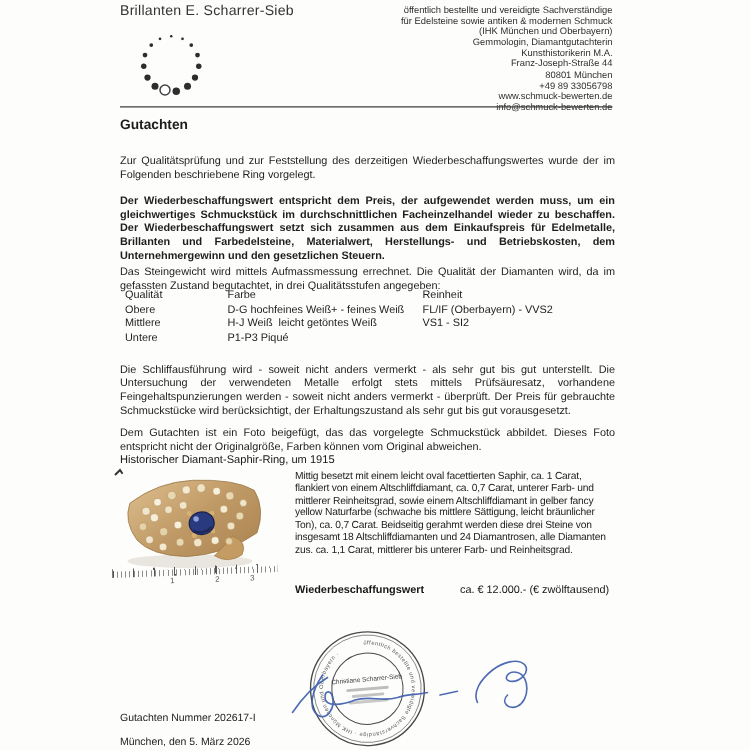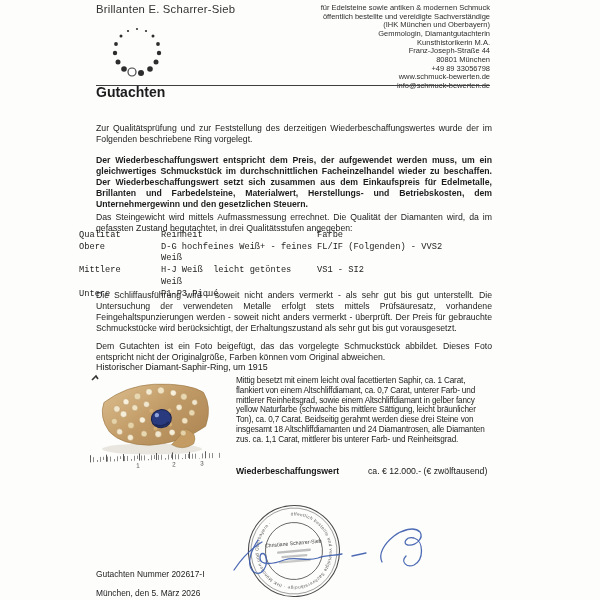--- a/index.html
+++ b/index.html
@@ -47,8 +47,8 @@
 <div class="abs appraiser-name">Brillanten E. Scharrer-Sieb</div>
 
 <div class="abs credentials">
+  <div>öffentlich bestellte und vereidigte Sachverständige</div>
   <div>für Edelsteine sowie antiken &amp; modernen Schmuck</div>
-  <div>öffentlich bestellte und vereidigte Sachverständige</div>
   <div>(IHK München und Oberbayern)</div>
   <div>Gemmologin, Diamantgutachterin</div>
   <div>Kunsthistorikerin M.A.</div>

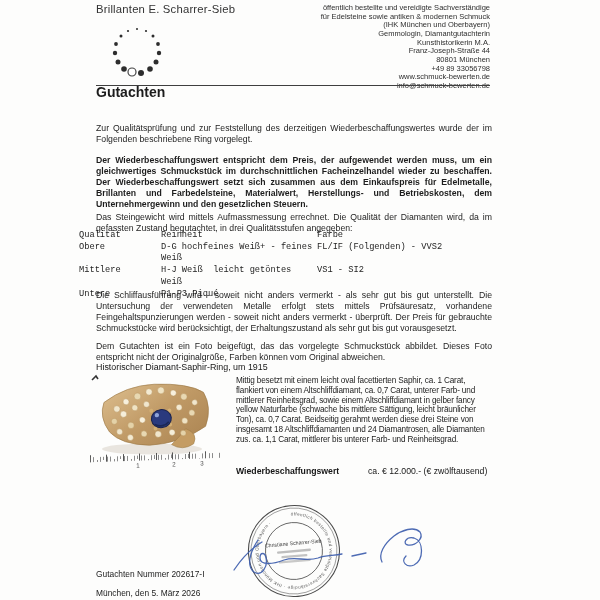--- a/index.html
+++ b/index.html
@@ -14,7 +14,7 @@
     font-size:7.5px;line-height:8.65px;color:#2e2e2e;}
   .logo{left:108px;top:25px;}
   .header-rule{left:96px;top:85px;width:394px;height:1.4px;background:#3f3f3f;}
-  .doc-title{left:96px;top:84px;font-size:14px;font-weight:bold;color:#1c1c1c;}
+  .doc-title{left:96px;top:94px;font-size:11px;font-weight:bold;color:#1c1c1c;}
   .para{left:96px;width:396px;text-align:justify;font-size:8.7px;line-height:11.1px;color:#1d1d1d;}
   .p1{top:114px;}
   .p2{top:146px;font-weight:bold;}

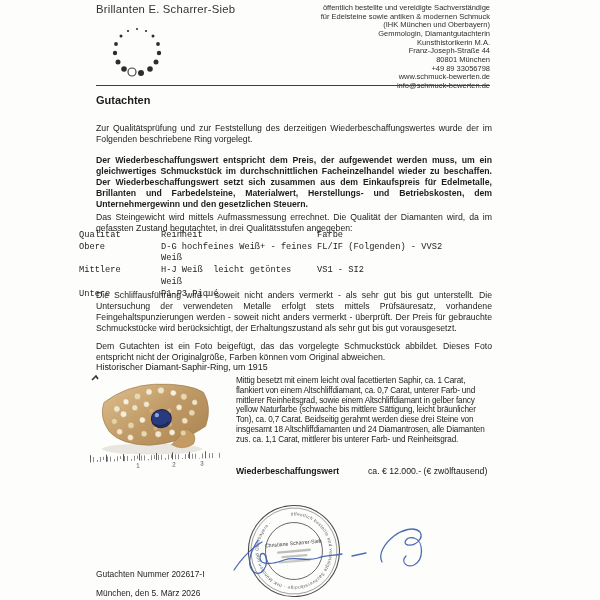--- a/index.html
+++ b/index.html
@@ -21,8 +21,8 @@
   .p3{top:203px;}
   .p4{top:281px;}
   .p5{top:332px;}
-  .qtable{left:79px;top:230px;width:396px;display:grid;
-    grid-template-columns:82px 156px auto;font-size:8.7px;line-height:11.7px;color:#1d1d1d;font-family:Liberation Mono, monospace;}
+  .qtable{left:100px;top:230px;width:396px;display:grid;
+    grid-template-columns:82px 156px auto;font-size:8.7px;line-height:11.7px;color:#1d1d1d;}
   .item-heading{left:96px;top:362px;font-size:8.9px;font-weight:normal;color:#161616;}
   .ring-photo{left:86px;top:374px;}
   .ruler{left:88px;top:453px;width:136px;height:17px;transform:rotate(-2deg);}

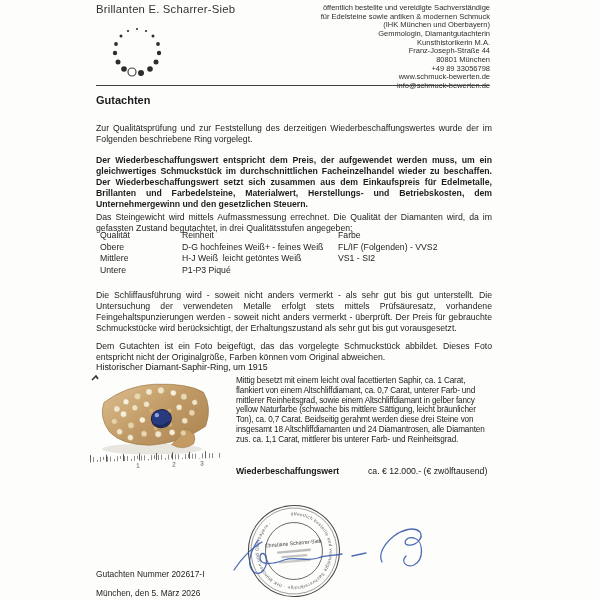--- a/index.html
+++ b/index.html
@@ -89,8 +89,8 @@
 
 <div class="abs qtable">
   <div>Qualität</div>
+  <div>Farbe</div>
   <div>Reinheit</div>
-  <div>Farbe</div>
 
   <div>Obere</div>
   <div>D-G hochfeines Weiß+ - feines Weiß</div>

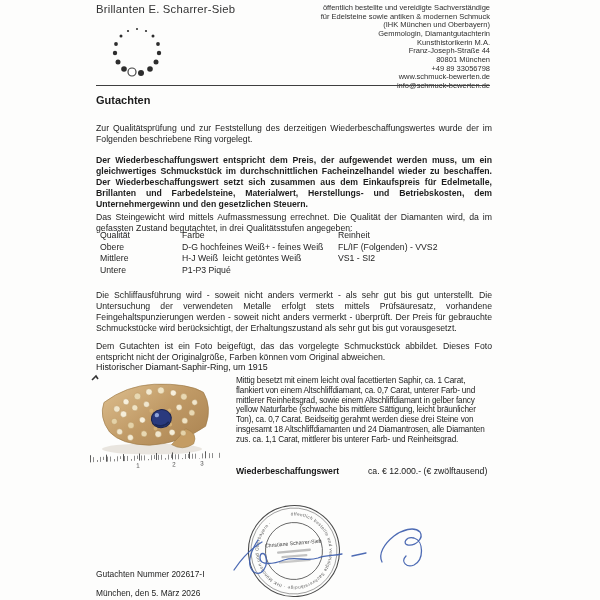--- a/index.html
+++ b/index.html
@@ -94,7 +94,7 @@
 
   <div>Obere</div>
   <div>D-G hochfeines Weiß+ - feines Weiß</div>
-  <div>FL/IF (Folgenden) - VVS2</div>
+  <div>FL/IF (Oberbayern) - VVS2</div>
 
   <div>Mittlere</div>
   <div>H-J Weiß &nbsp;leicht getöntes Weiß</div>

